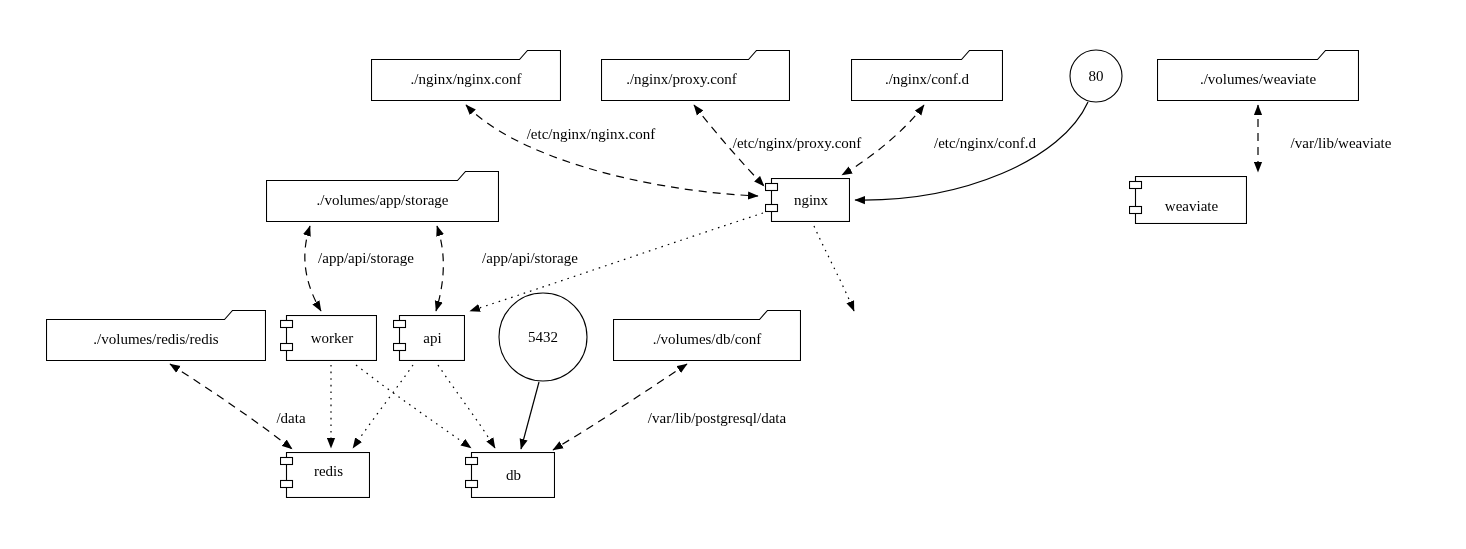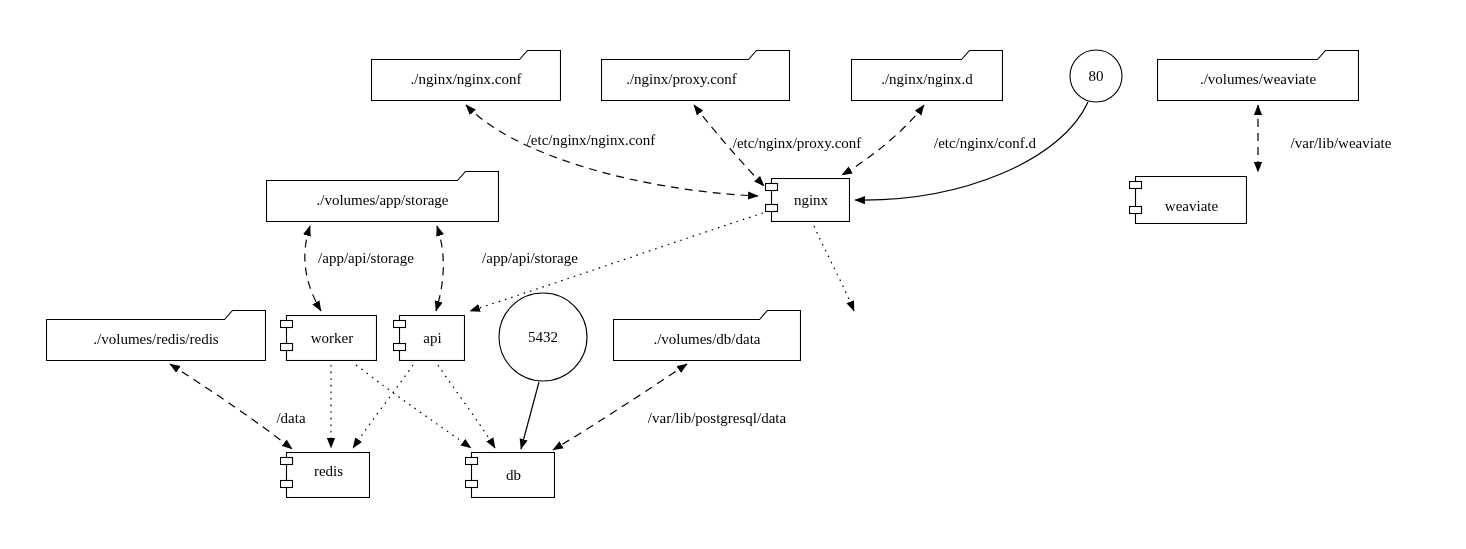--- a/index.html
+++ b/index.html
@@ -65,7 +65,7 @@
     <svg width="152" height="51">
         <path d="M0.5,50.5 V9.5 H110.5 L118.5,0.5 H151.5 V50.5 Z"></path>
       </svg>
-    <span class="lbl">./nginx/nginx.d</span>
+    <span class="lbl">./nginx/conf.d</span>
   </div>
 
   <div class="node circle" style="left:1069px;top:49px;width:54px;height:54px">

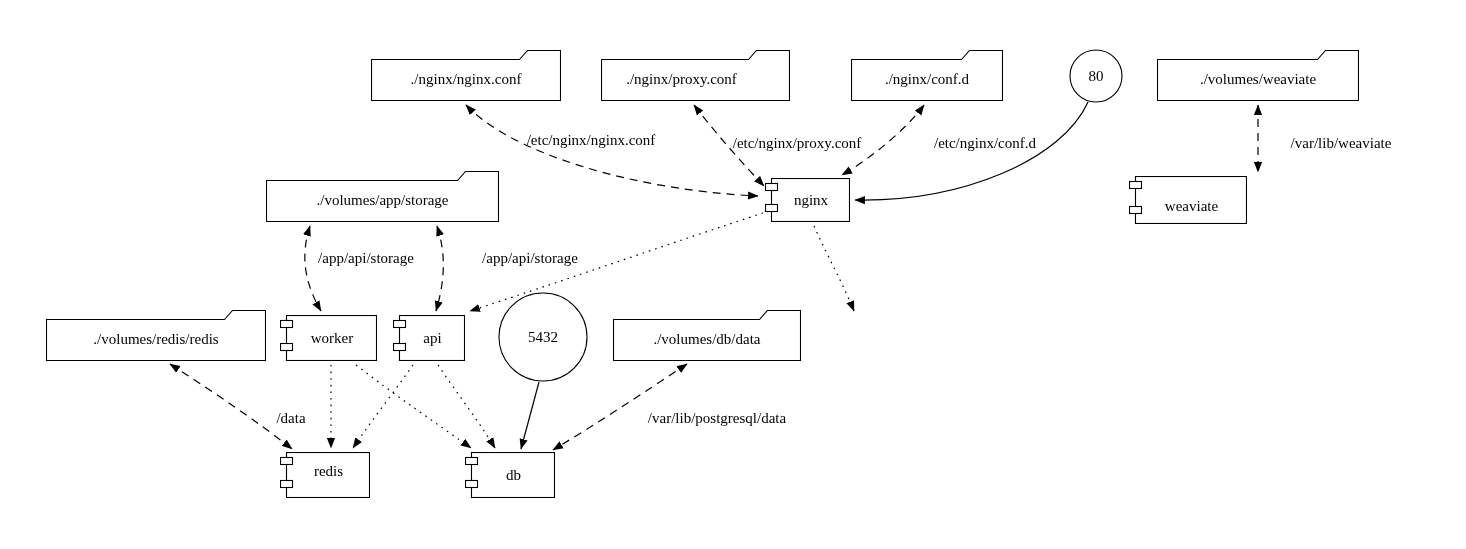--- a/index.html
+++ b/index.html
@@ -165,7 +165,7 @@
     <span class="lbl">db</span>
   </div>
 
-  <div class="elbl" style="left:591px;top:140px">/etc/nginx/nginx.conf</div>
+  <div class="elbl" style="left:591px;top:134px">/etc/nginx/nginx.conf</div>
   <div class="elbl" style="left:797px;top:143px">/etc/nginx/proxy.conf</div>
   <div class="elbl" style="left:985px;top:143px">/etc/nginx/conf.d</div>
   <div class="elbl" style="left:1341px;top:143px">/var/lib/weaviate</div>

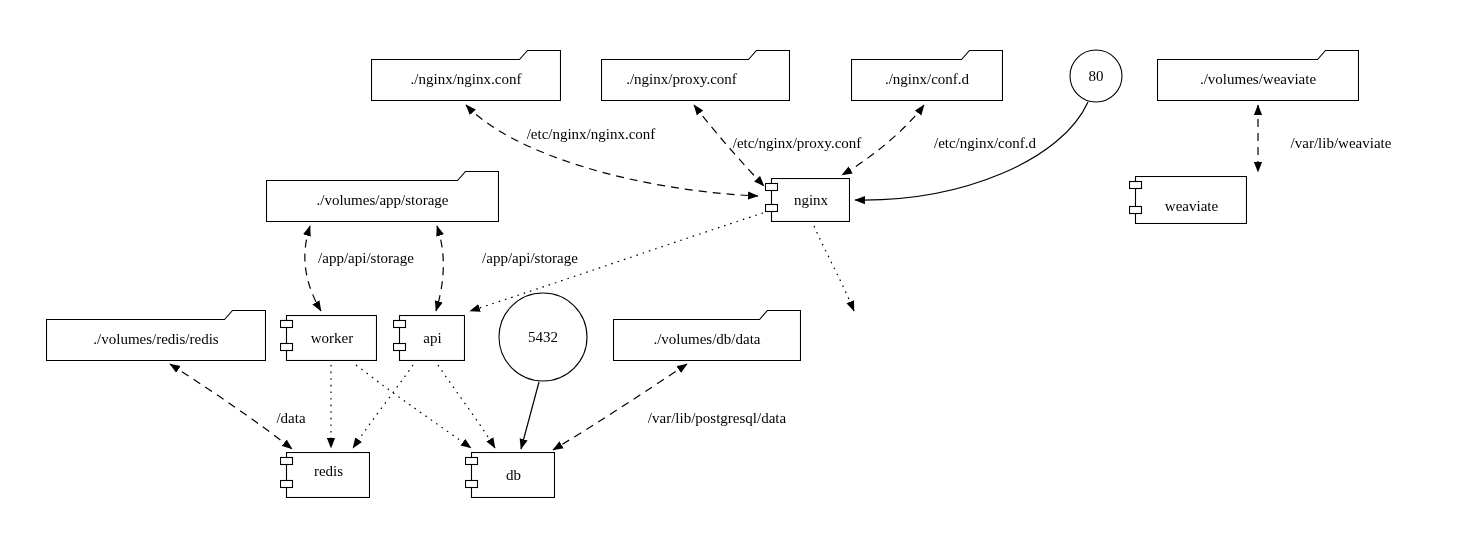--- a/index.html
+++ b/index.html
@@ -143,7 +143,7 @@
     <svg width="188" height="51">
         <path d="M0.5,50.5 V9.5 H146.5 L154.5,0.5 H187.5 V50.5 Z"></path>
       </svg>
-    <span class="lbl">./volumes/db/data</span>
+    <span class="lbl">./volumes/db/conf</span>
   </div>
 
 

